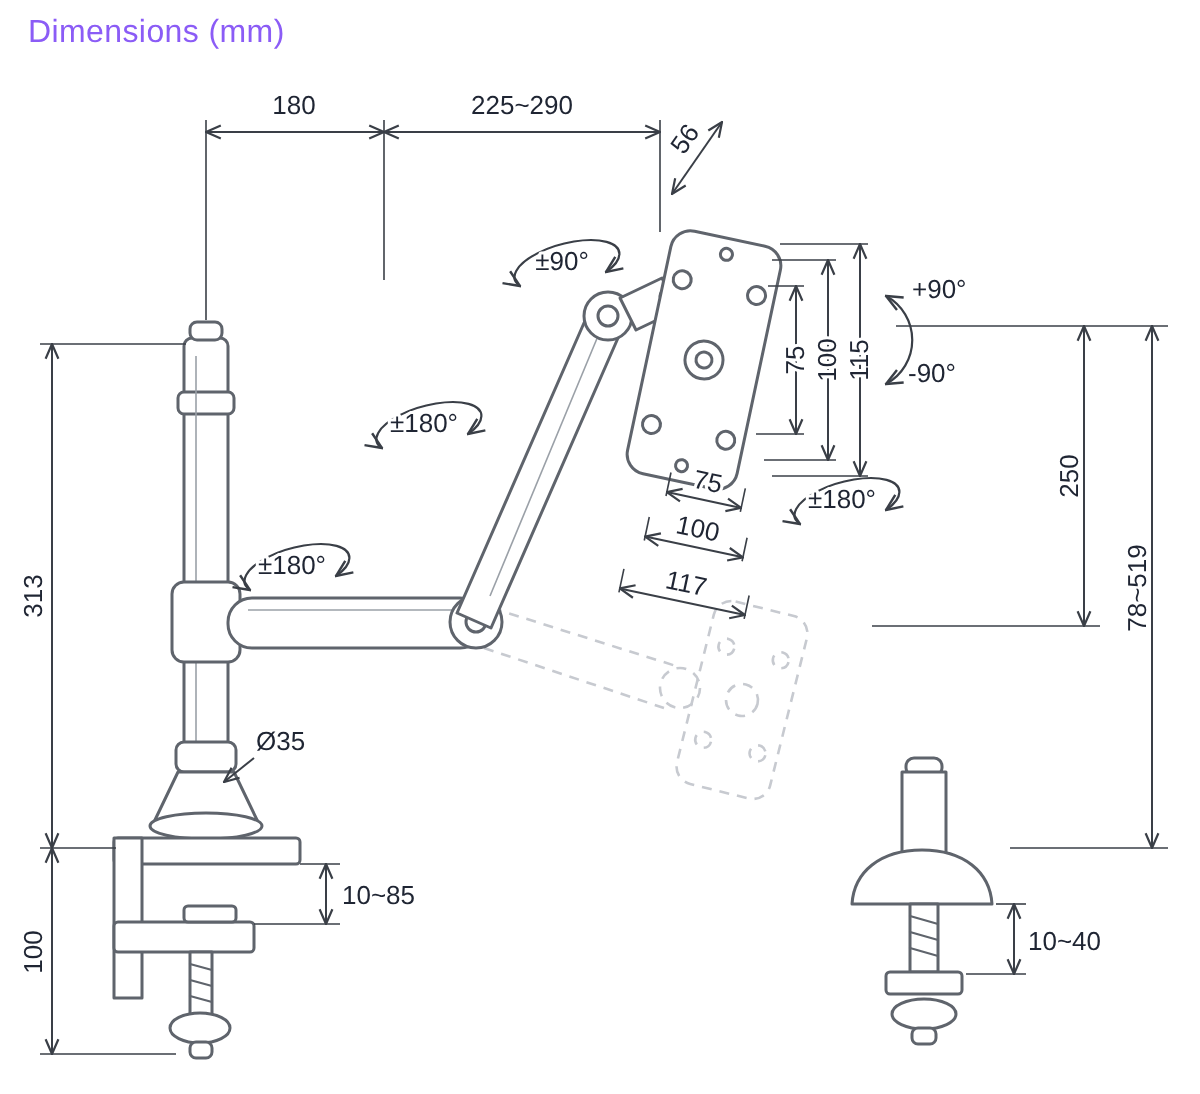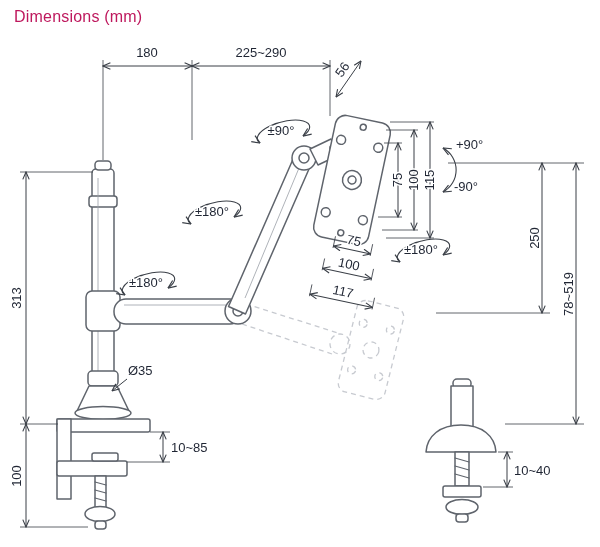--- a/index.html
+++ b/index.html
@@ -6,7 +6,7 @@
   .canvas{position:relative;width:600px;height:547px;background:#ffffff;
           font-family:"Liberation Sans",sans-serif;overflow:hidden;}
   .title{position:absolute;left:14px;top:8px;font-size:16px;font-weight:500;
-         color:#be185d;letter-spacing:.2px;}
+         color:#8b5cf6;letter-spacing:.2px;}
   svg{position:absolute;left:0;top:0;}
   .part{fill:#ffffff;stroke:#5f646c;stroke-width:1.5;stroke-linejoin:round;stroke-linecap:round;}
   .partline{fill:none;stroke:#5f646c;stroke-width:1.1;stroke-linecap:round;}

